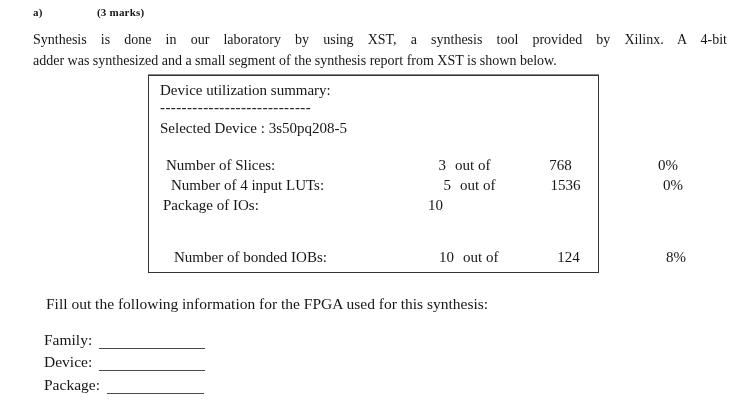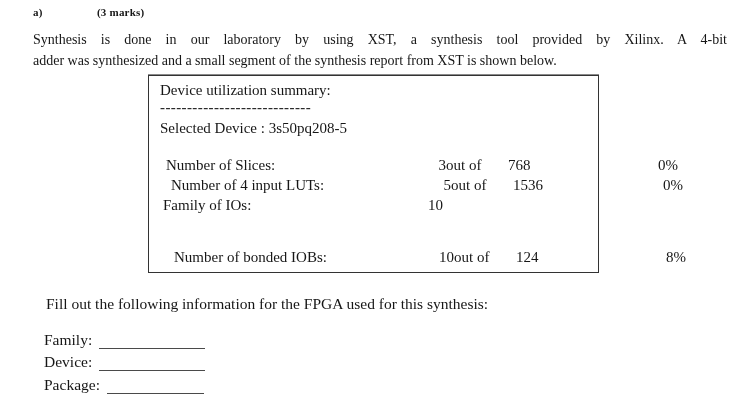--- a/index.html
+++ b/index.html
@@ -84,7 +84,7 @@
     line-height: 20px;
   }
   .rb-row .used  { text-align: right; }
-  .rb-row .outof { white-space: nowrap; }
+  .rb-row .outof { padding-left: 9px; white-space: nowrap; }
   .rb-row .total { text-align: left; }
   .rb-row .pct   { text-align: right; }
   .rb-row:nth-child(2) { left: 5px; }

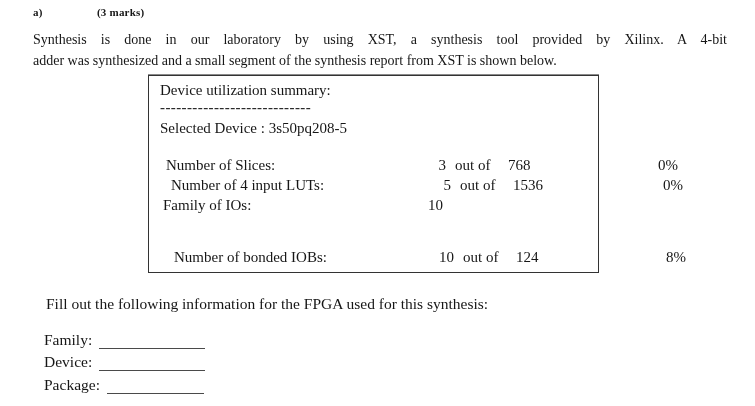--- a/index.html
+++ b/index.html
@@ -85,7 +85,7 @@
   }
   .rb-row .used  { text-align: right; }
   .rb-row .outof { padding-left: 9px; white-space: nowrap; }
-  .rb-row .total { text-align: left; }
+  .rb-row .total { text-align: center; }
   .rb-row .pct   { text-align: right; }
   .rb-row:nth-child(2) { left: 5px; }
   .rb-row:nth-child(3) { left: -3px; }

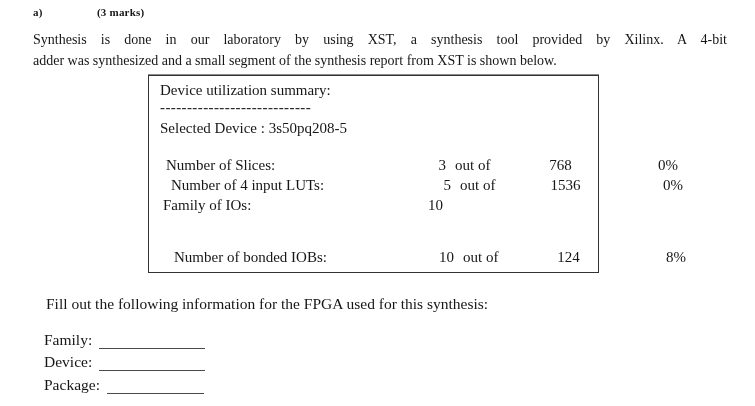--- a/index.html
+++ b/index.html
@@ -154,7 +154,7 @@
       <span class="pct">0%</span>
     </div>
     <div class="rb-row">
-      <span class="label">Family of IOs:</span>
+      <span class="label">Package of IOs:</span>
       <span class="used">10</span>
       <span class="outof"></span>
       <span class="total"></span>

